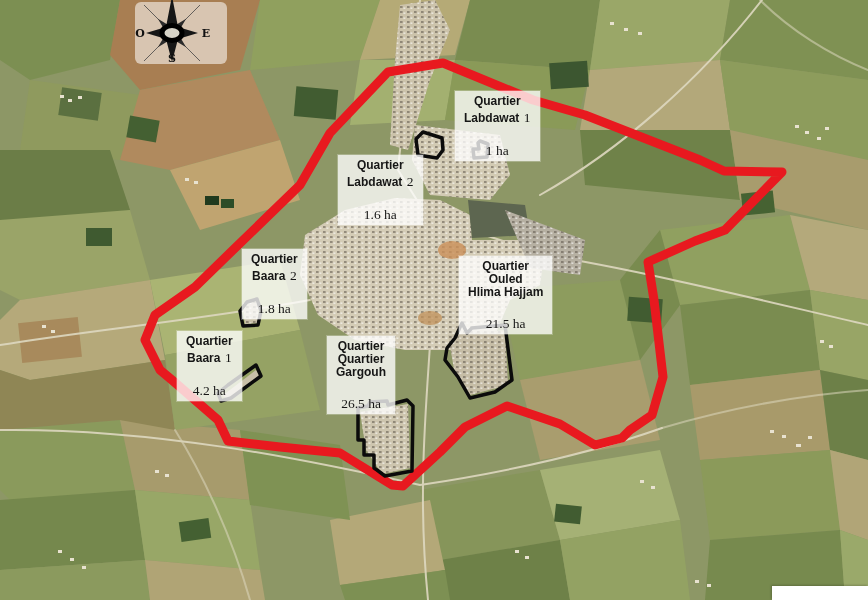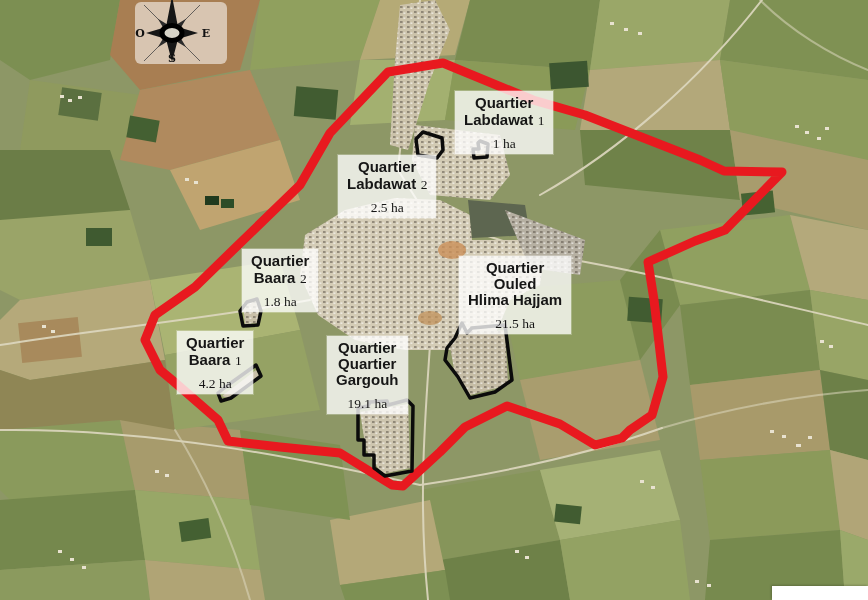--- a/index.html
+++ b/index.html
@@ -19,7 +19,7 @@
     box-shadow:0 0 0 1px rgba(255,255,255,0.25);
     white-space:nowrap;
   }
-  .ql-bold{font-weight:bold;font-size:15px;font-family:"Liberation Sans",sans-serif;}
+  .ql-bold{font-weight:bold;font-size:12px;font-family:"Liberation Sans",sans-serif;}
   .ql-num{font-family:"Liberation Serif",serif;font-weight:normal;font-size:13.5px;}
   .ql-area{font-family:"Liberation Serif",serif;font-weight:normal;font-size:13.5px;margin-top:8px;}
   .compass{position:absolute;left:132px;top:0px;}

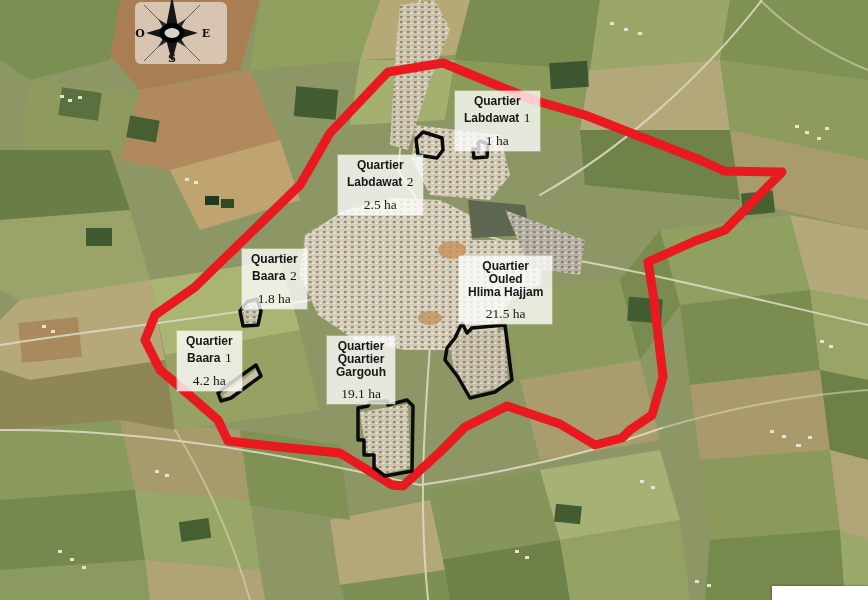--- a/index.html
+++ b/index.html
@@ -21,7 +21,7 @@
   }
   .ql-bold{font-weight:bold;font-size:12px;font-family:"Liberation Sans",sans-serif;}
   .ql-num{font-family:"Liberation Serif",serif;font-weight:normal;font-size:13.5px;}
-  .ql-area{font-family:"Liberation Serif",serif;font-weight:normal;font-size:13.5px;margin-top:8px;}
+  .ql-area{font-family:"Liberation Serif",serif;font-weight:normal;font-size:13.5px;margin-top:18px;}
   .compass{position:absolute;left:132px;top:0px;}
   .compass text{font-family:"DejaVu Serif",serif;font-size:11px;font-weight:bold;fill:#111;}
   #legend-cut{

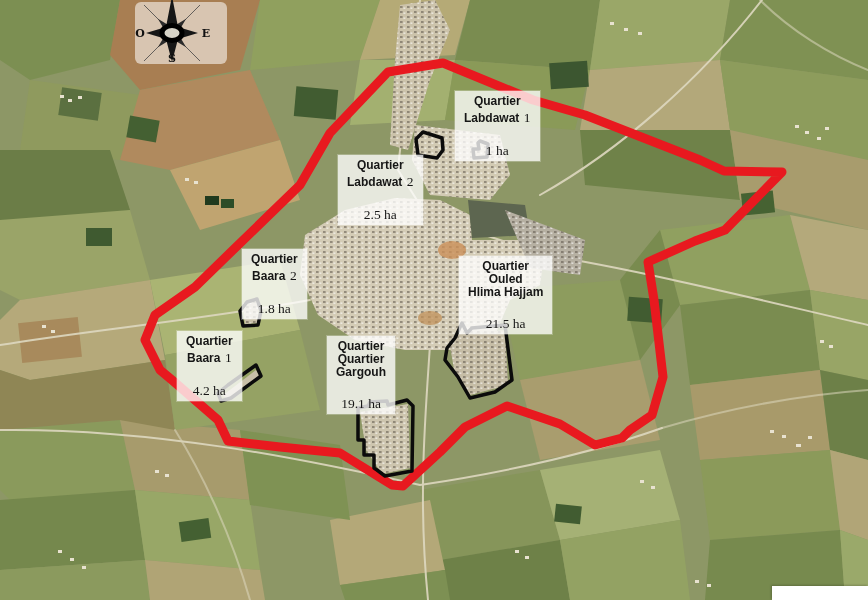--- a/index.html
+++ b/index.html
@@ -252,7 +252,7 @@
     <div class="ql-bold">Quartier</div>
     <div><span class="ql-bold">Labdawat</span>
       <span class="ql-num">2</span></div>
-    <div class="ql-area">2.5 ha</div>
+    <div class="ql-area">1.6 ha</div>
   </div>
 
   <div class="qlabel" style="left:242px;top:249px">

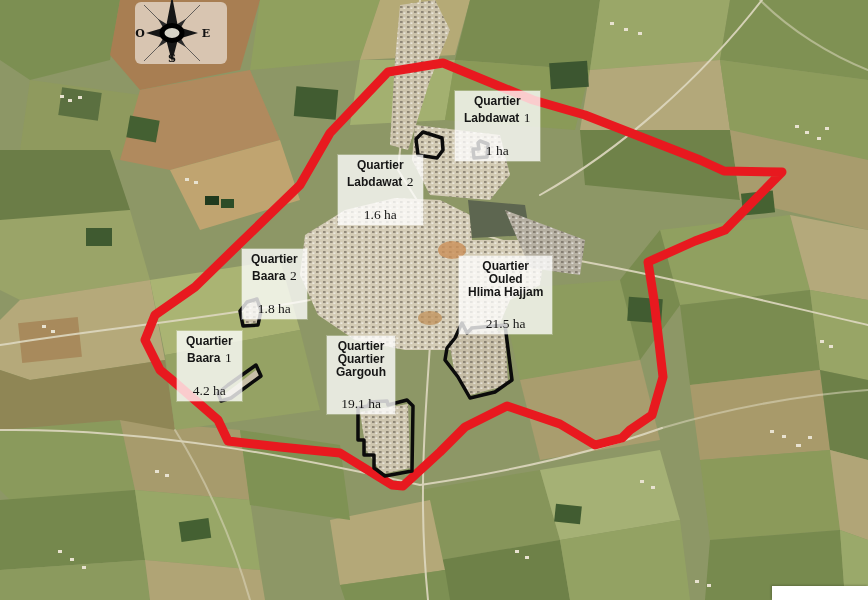--- a/index.html
+++ b/index.html
@@ -280,7 +280,7 @@
     <div class="ql-bold">Quartier</div>
     <div class="ql-bold">Quartier</div>
     <div class="ql-bold">Gargouh</div>
-    <div class="ql-area">19.1 ha</div>
+    <div class="ql-area">26.5 ha</div>
   </div>
 
   <div id="legend-cut"></div>

